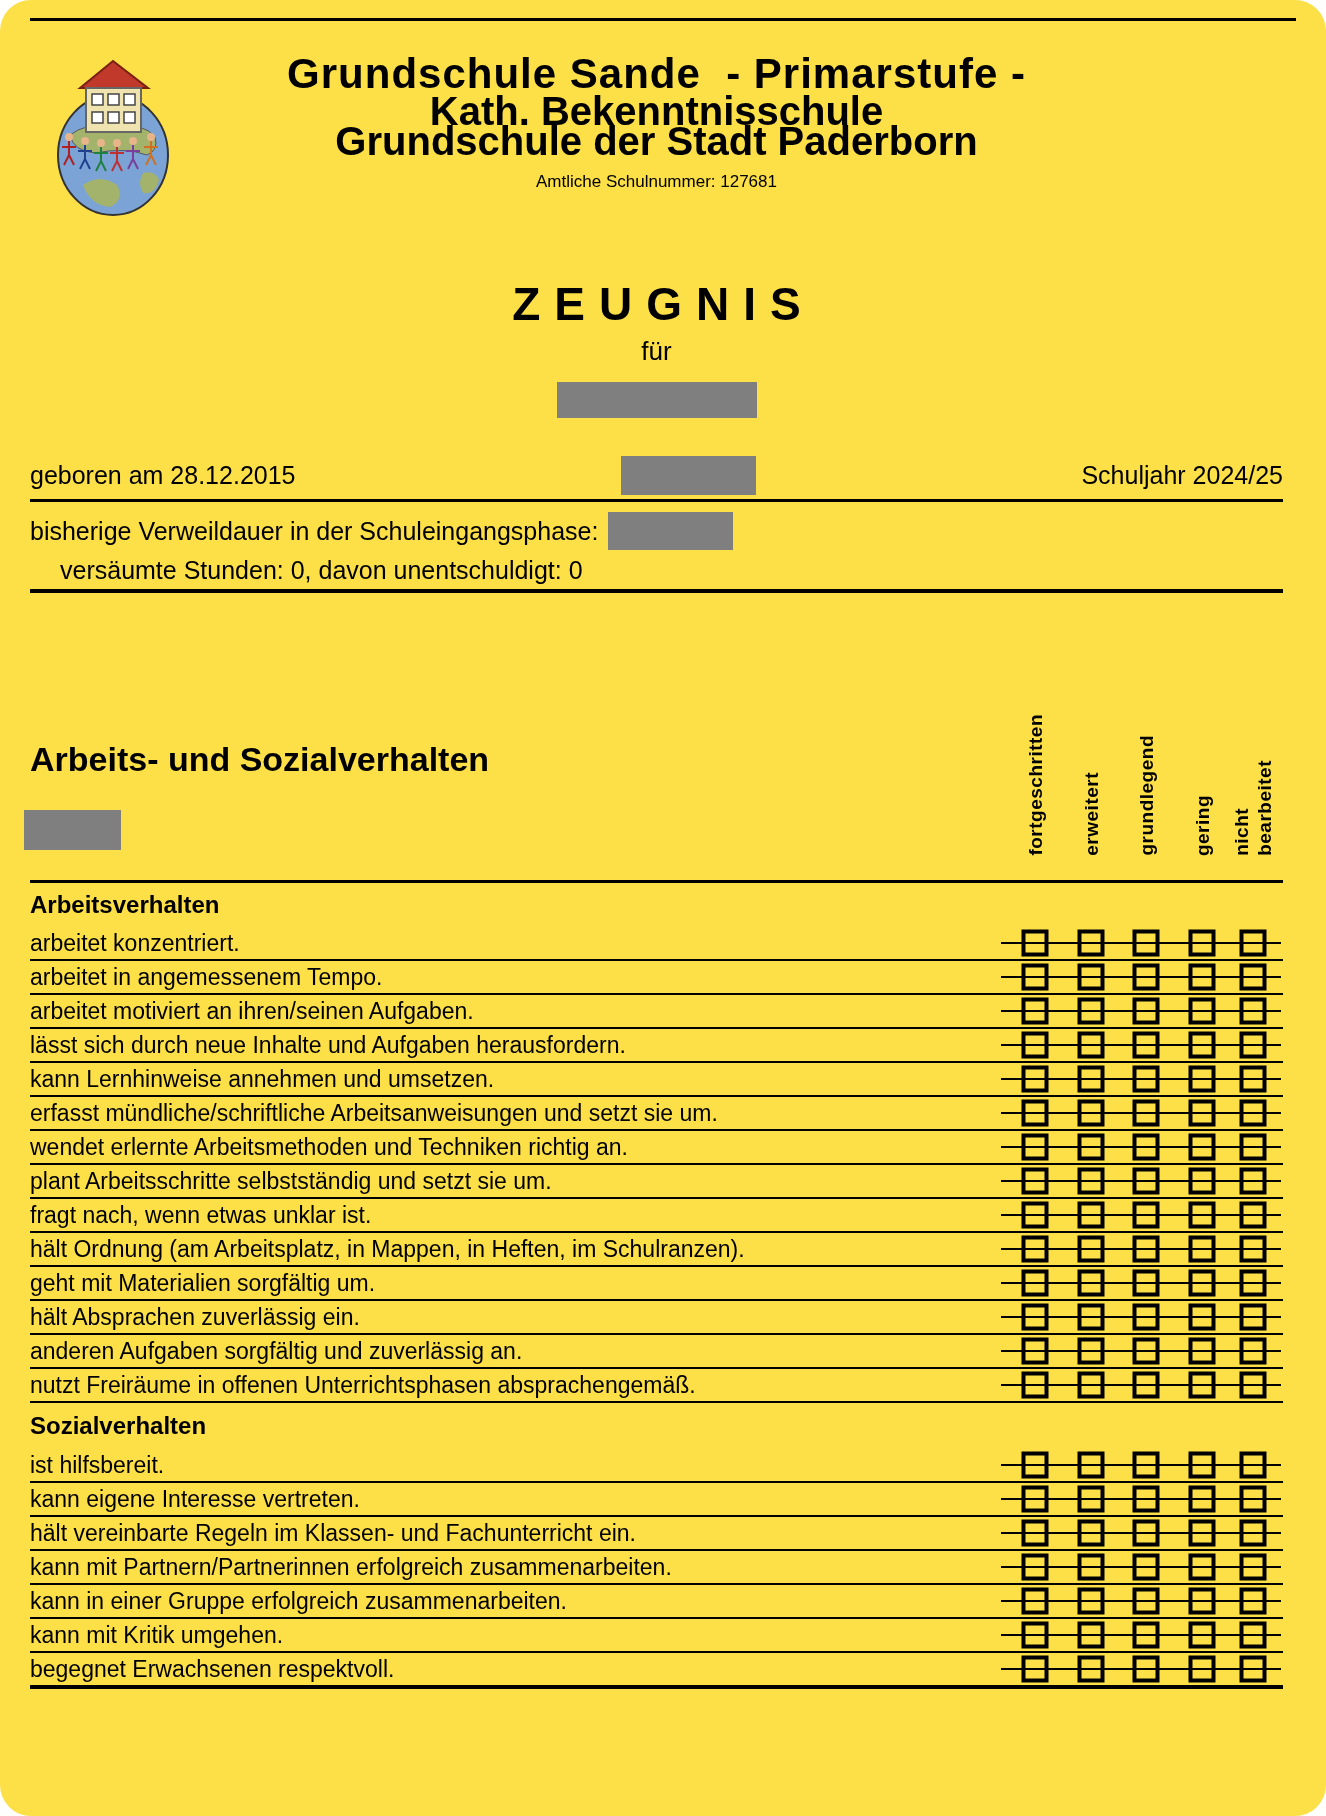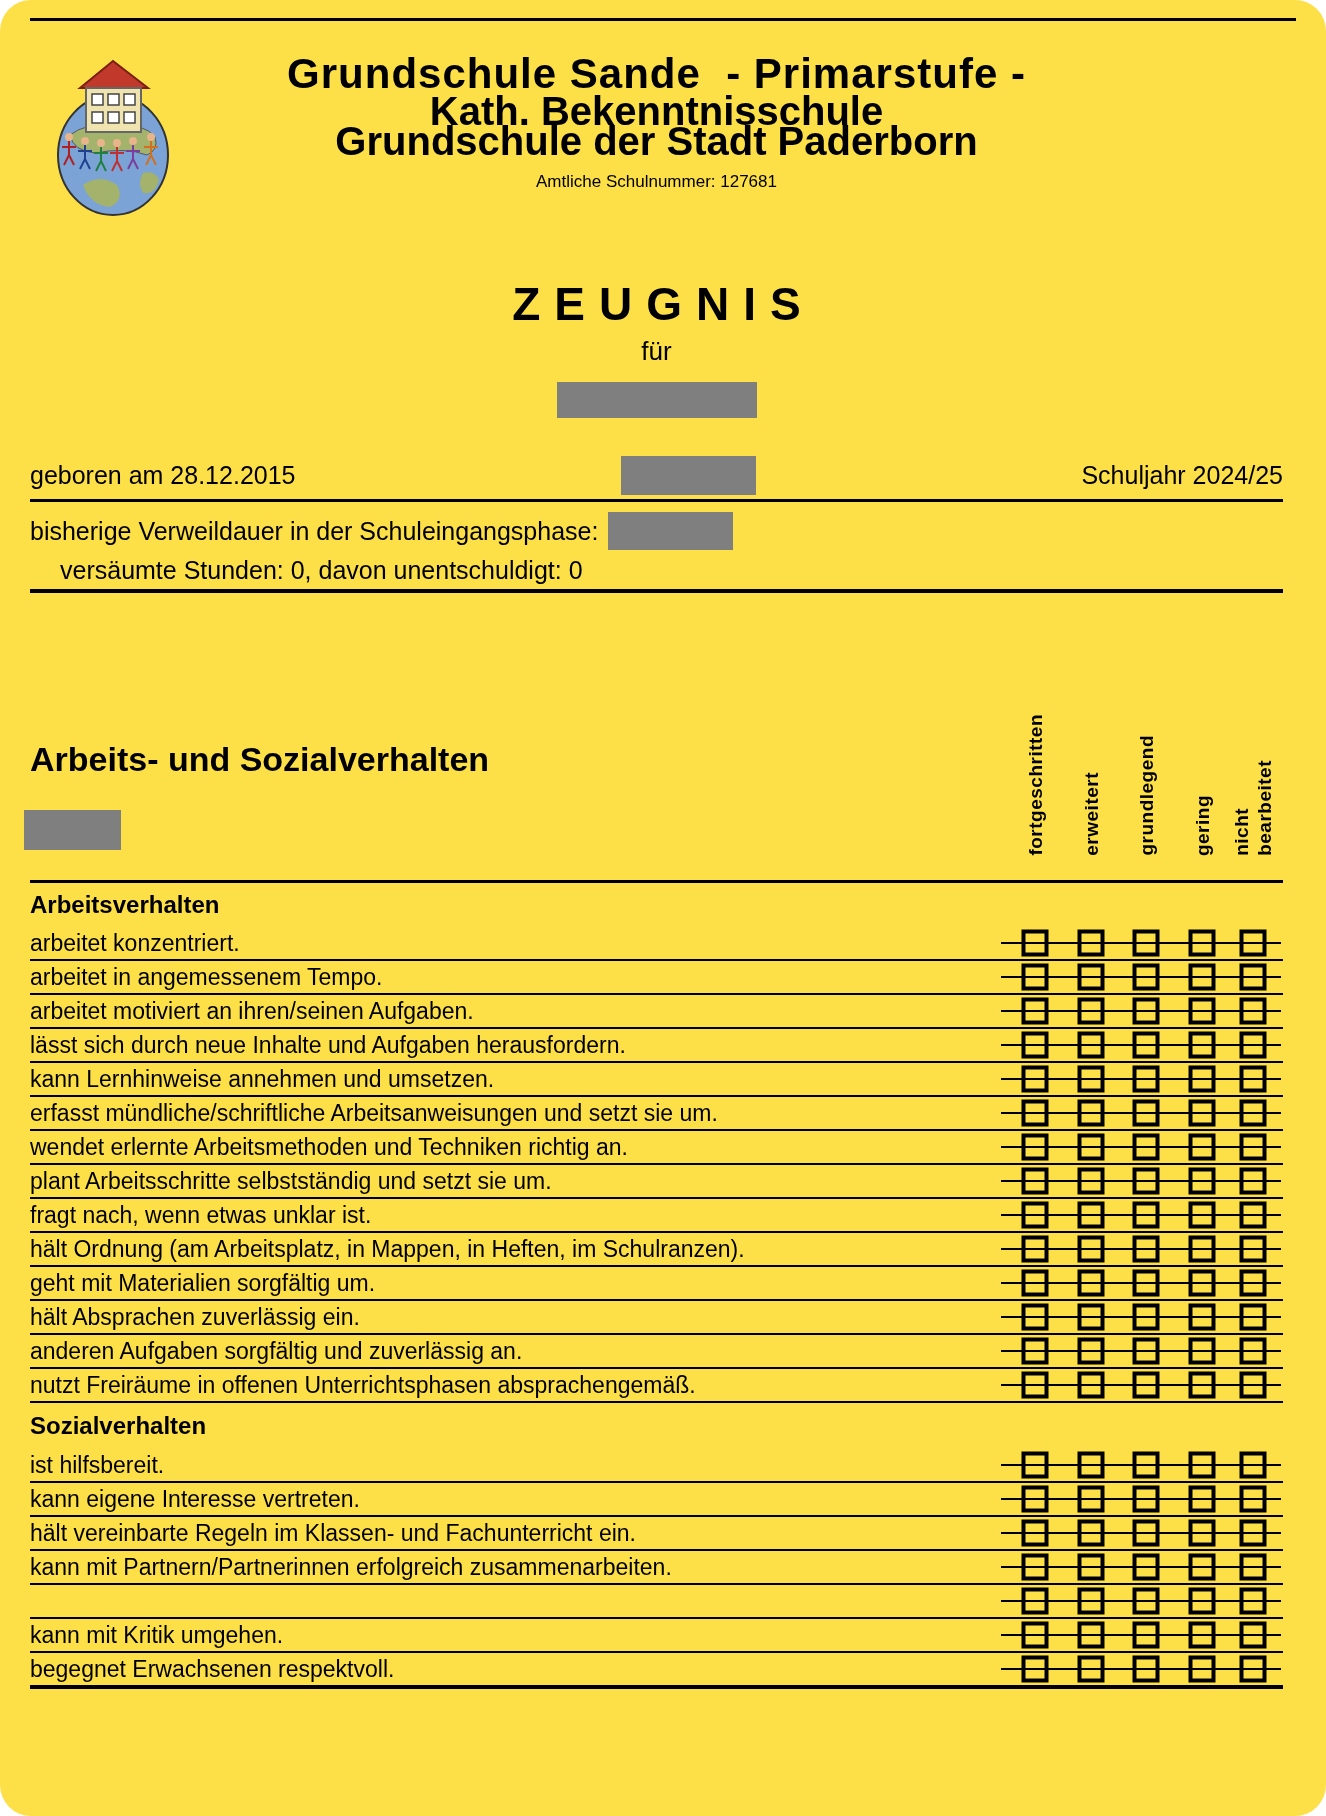--- a/index.html
+++ b/index.html
@@ -334,6 +334,7 @@
         <span class="cb" style="left: 1223px;"></span>
       </div>
       <div class="item-row">
+    <span class="item-label">kann in einer Gruppe erfolgreich zusammenarbeiten.</span>
     <span class="strike"></span>
   <span class="cb" style="left: 1005px;"></span>
         <span class="cb" style="left: 1061px;"></span>

